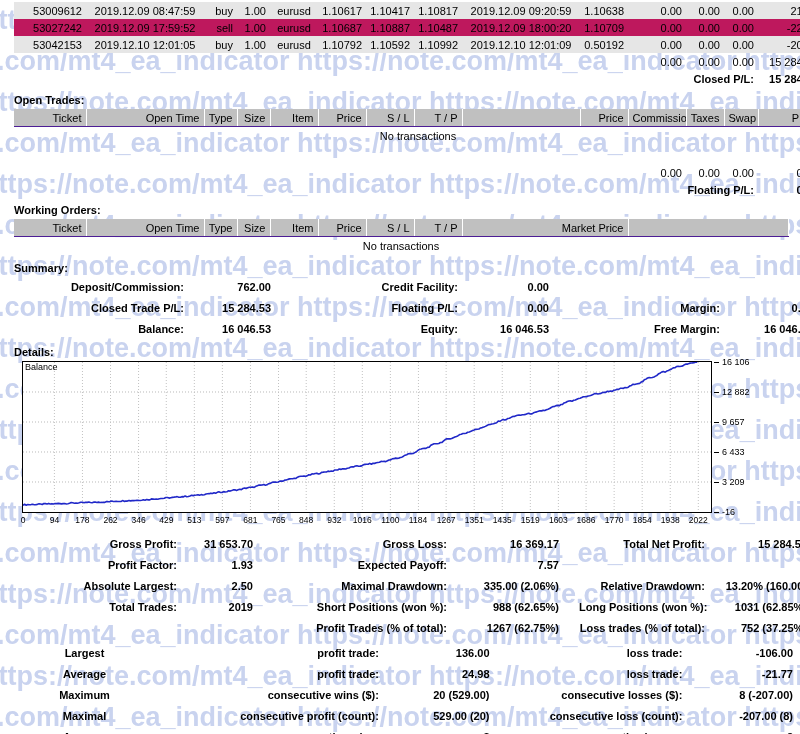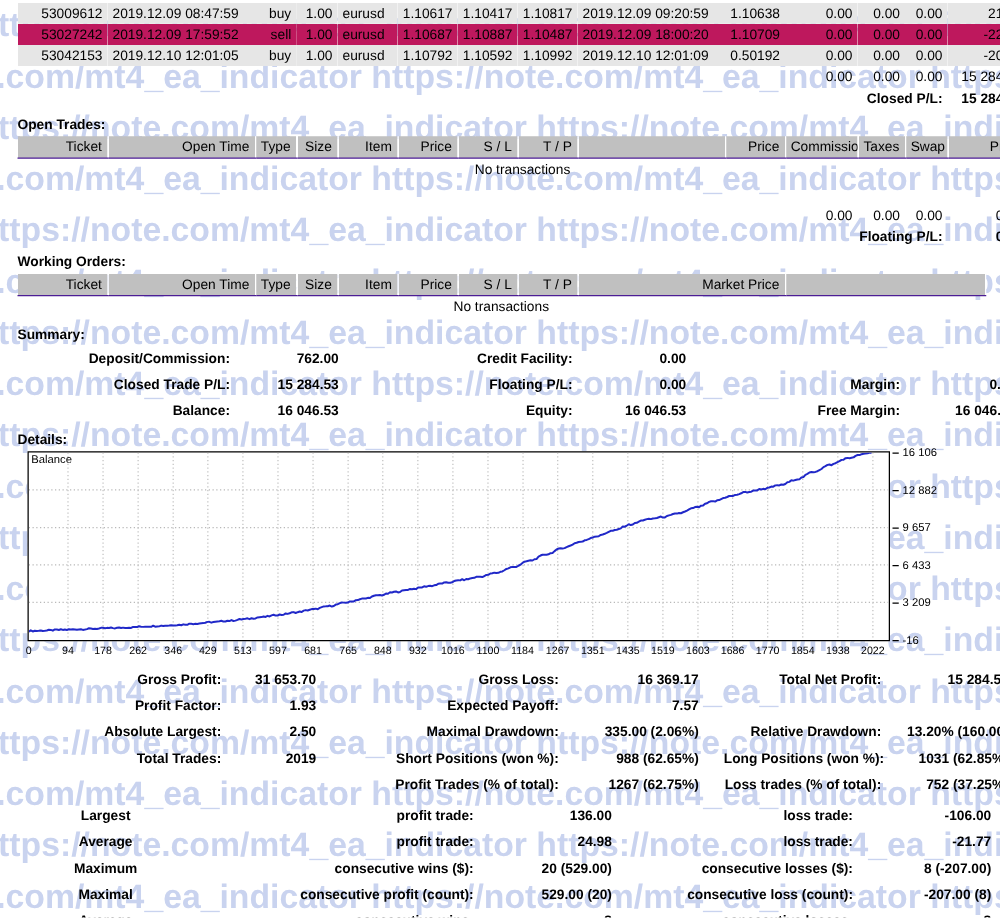--- a/index.html
+++ b/index.html
@@ -66,7 +66,7 @@
   tbody tr.r-even td{ background:#be185d; }
   tbody tr.plain td{ background:transparent; }
   td.num{text-align:right;}
-  td.ctr{}
+  td.ctr{text-align:center;}
   td.bold{font-weight:bold;}
   .nodata{ text-align:center; font-size:11px; padding-top:2px;}
 

